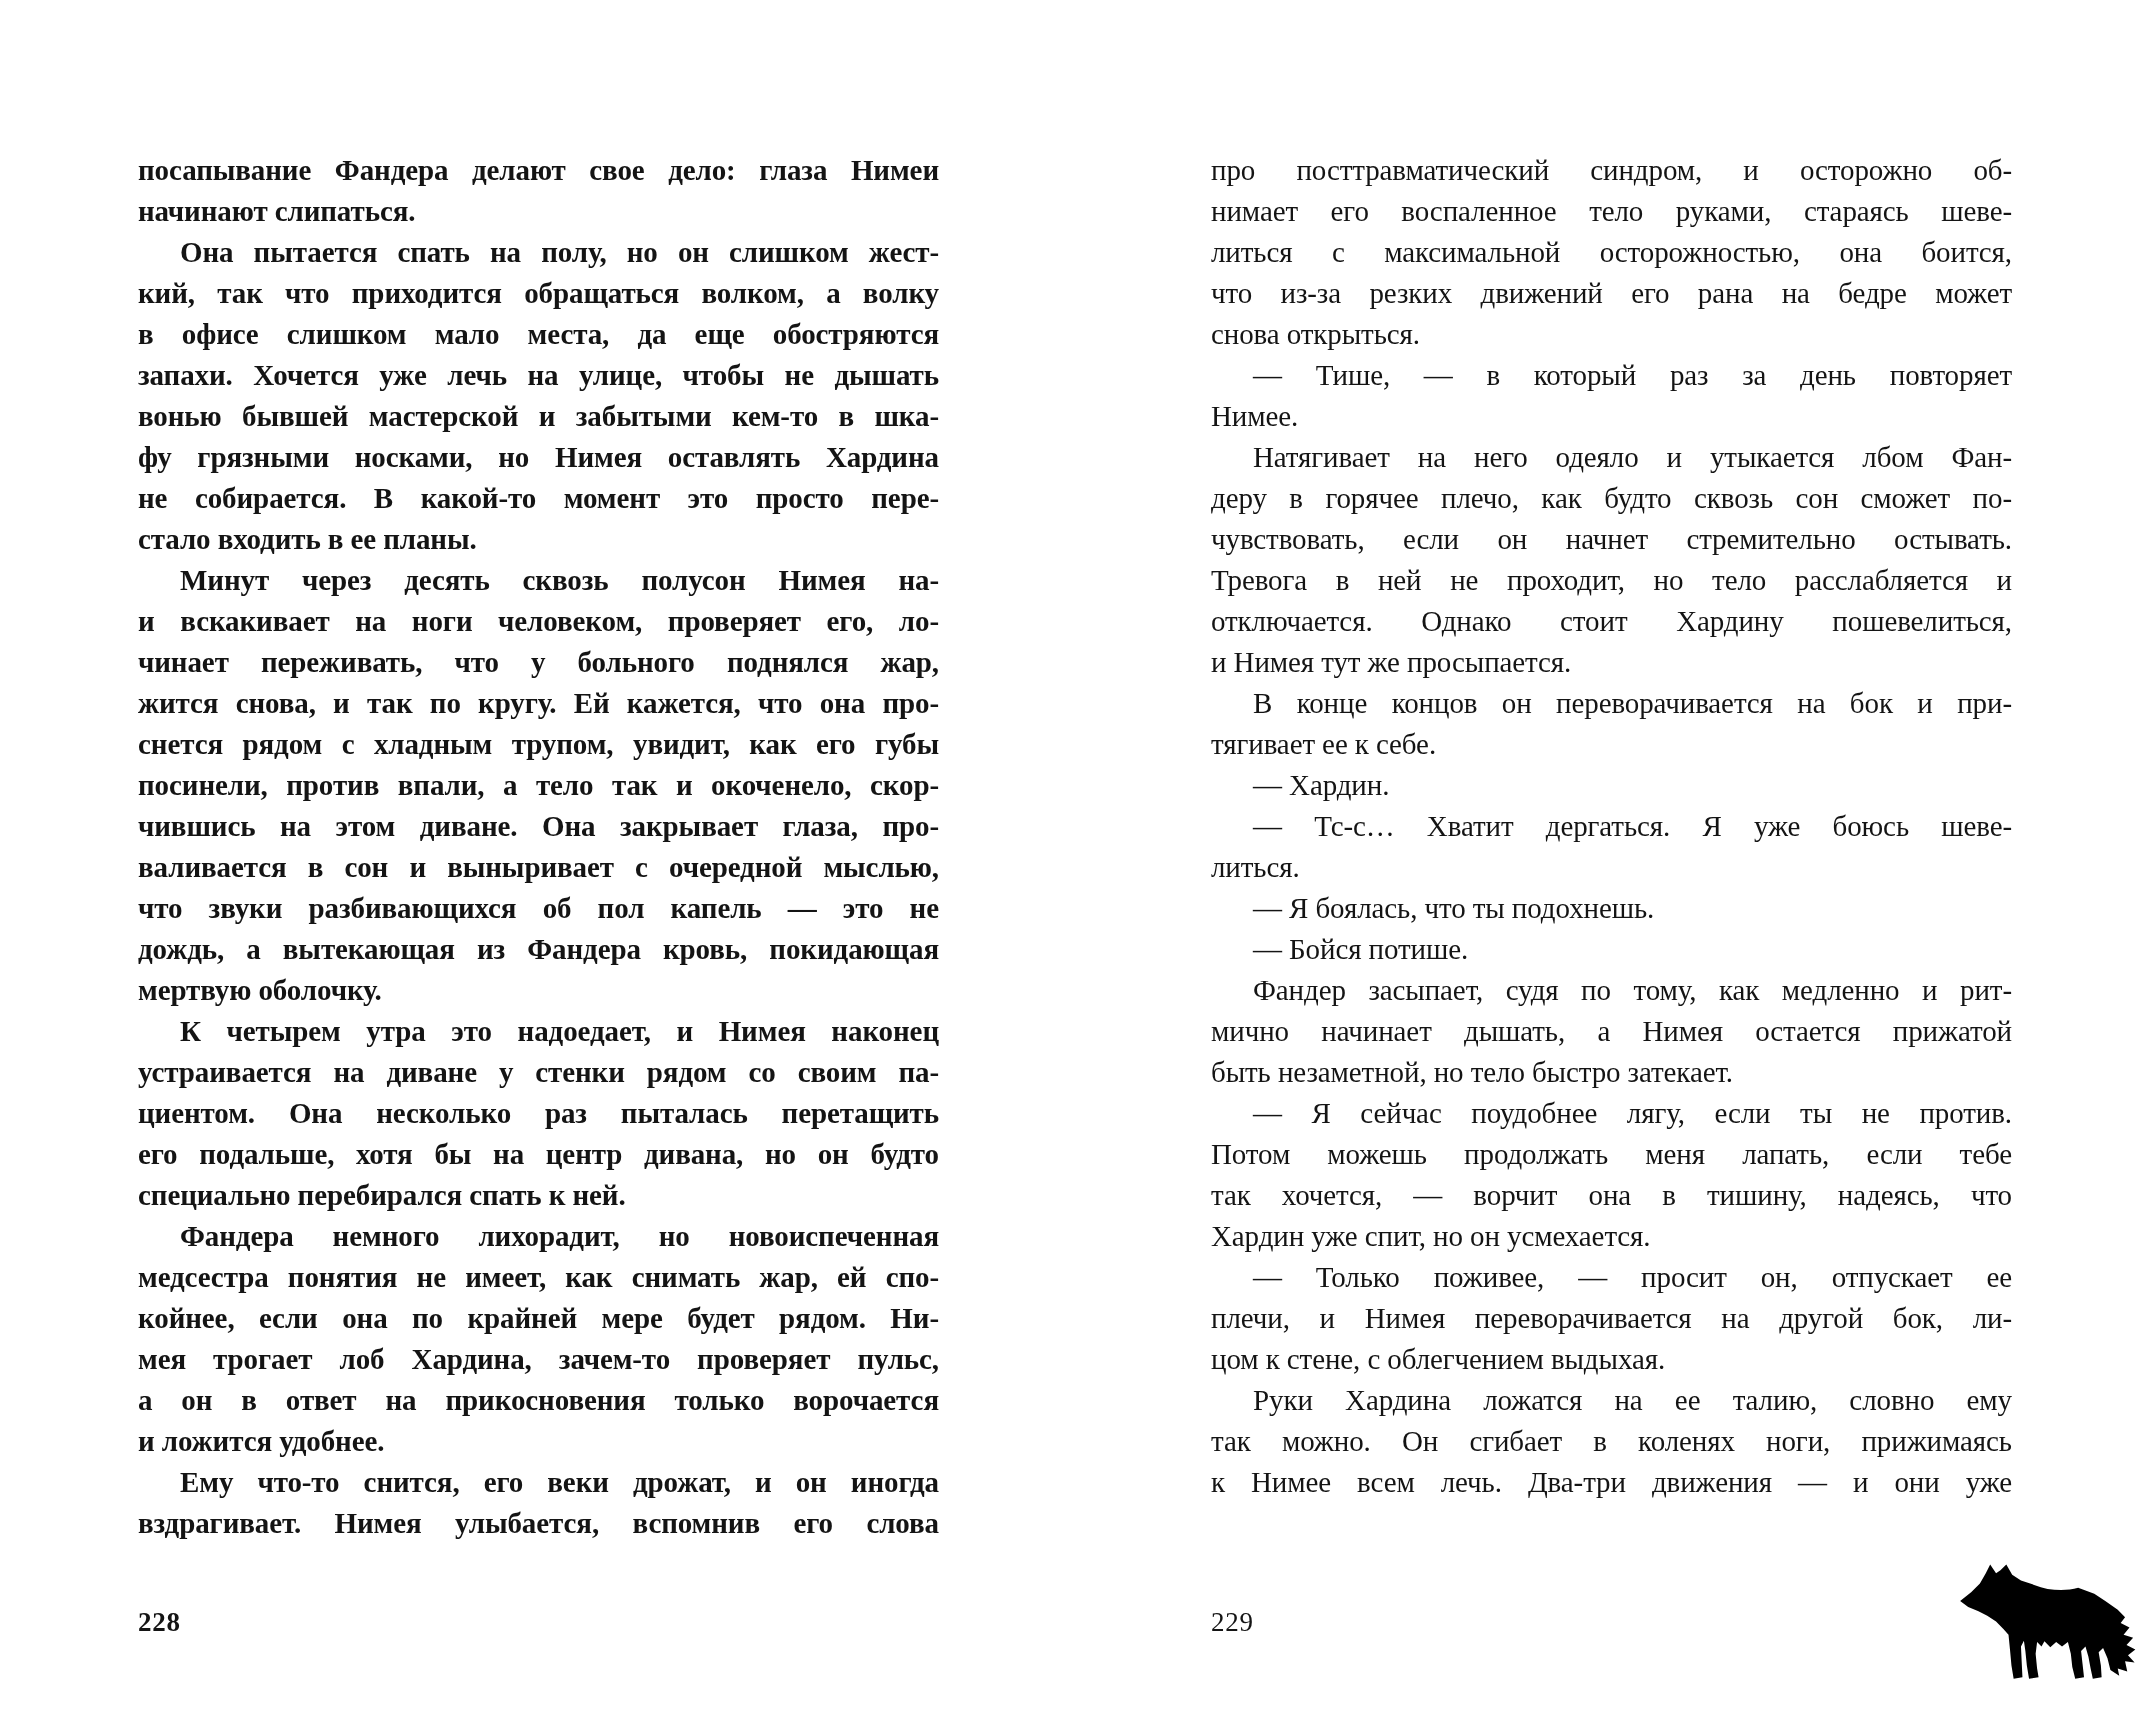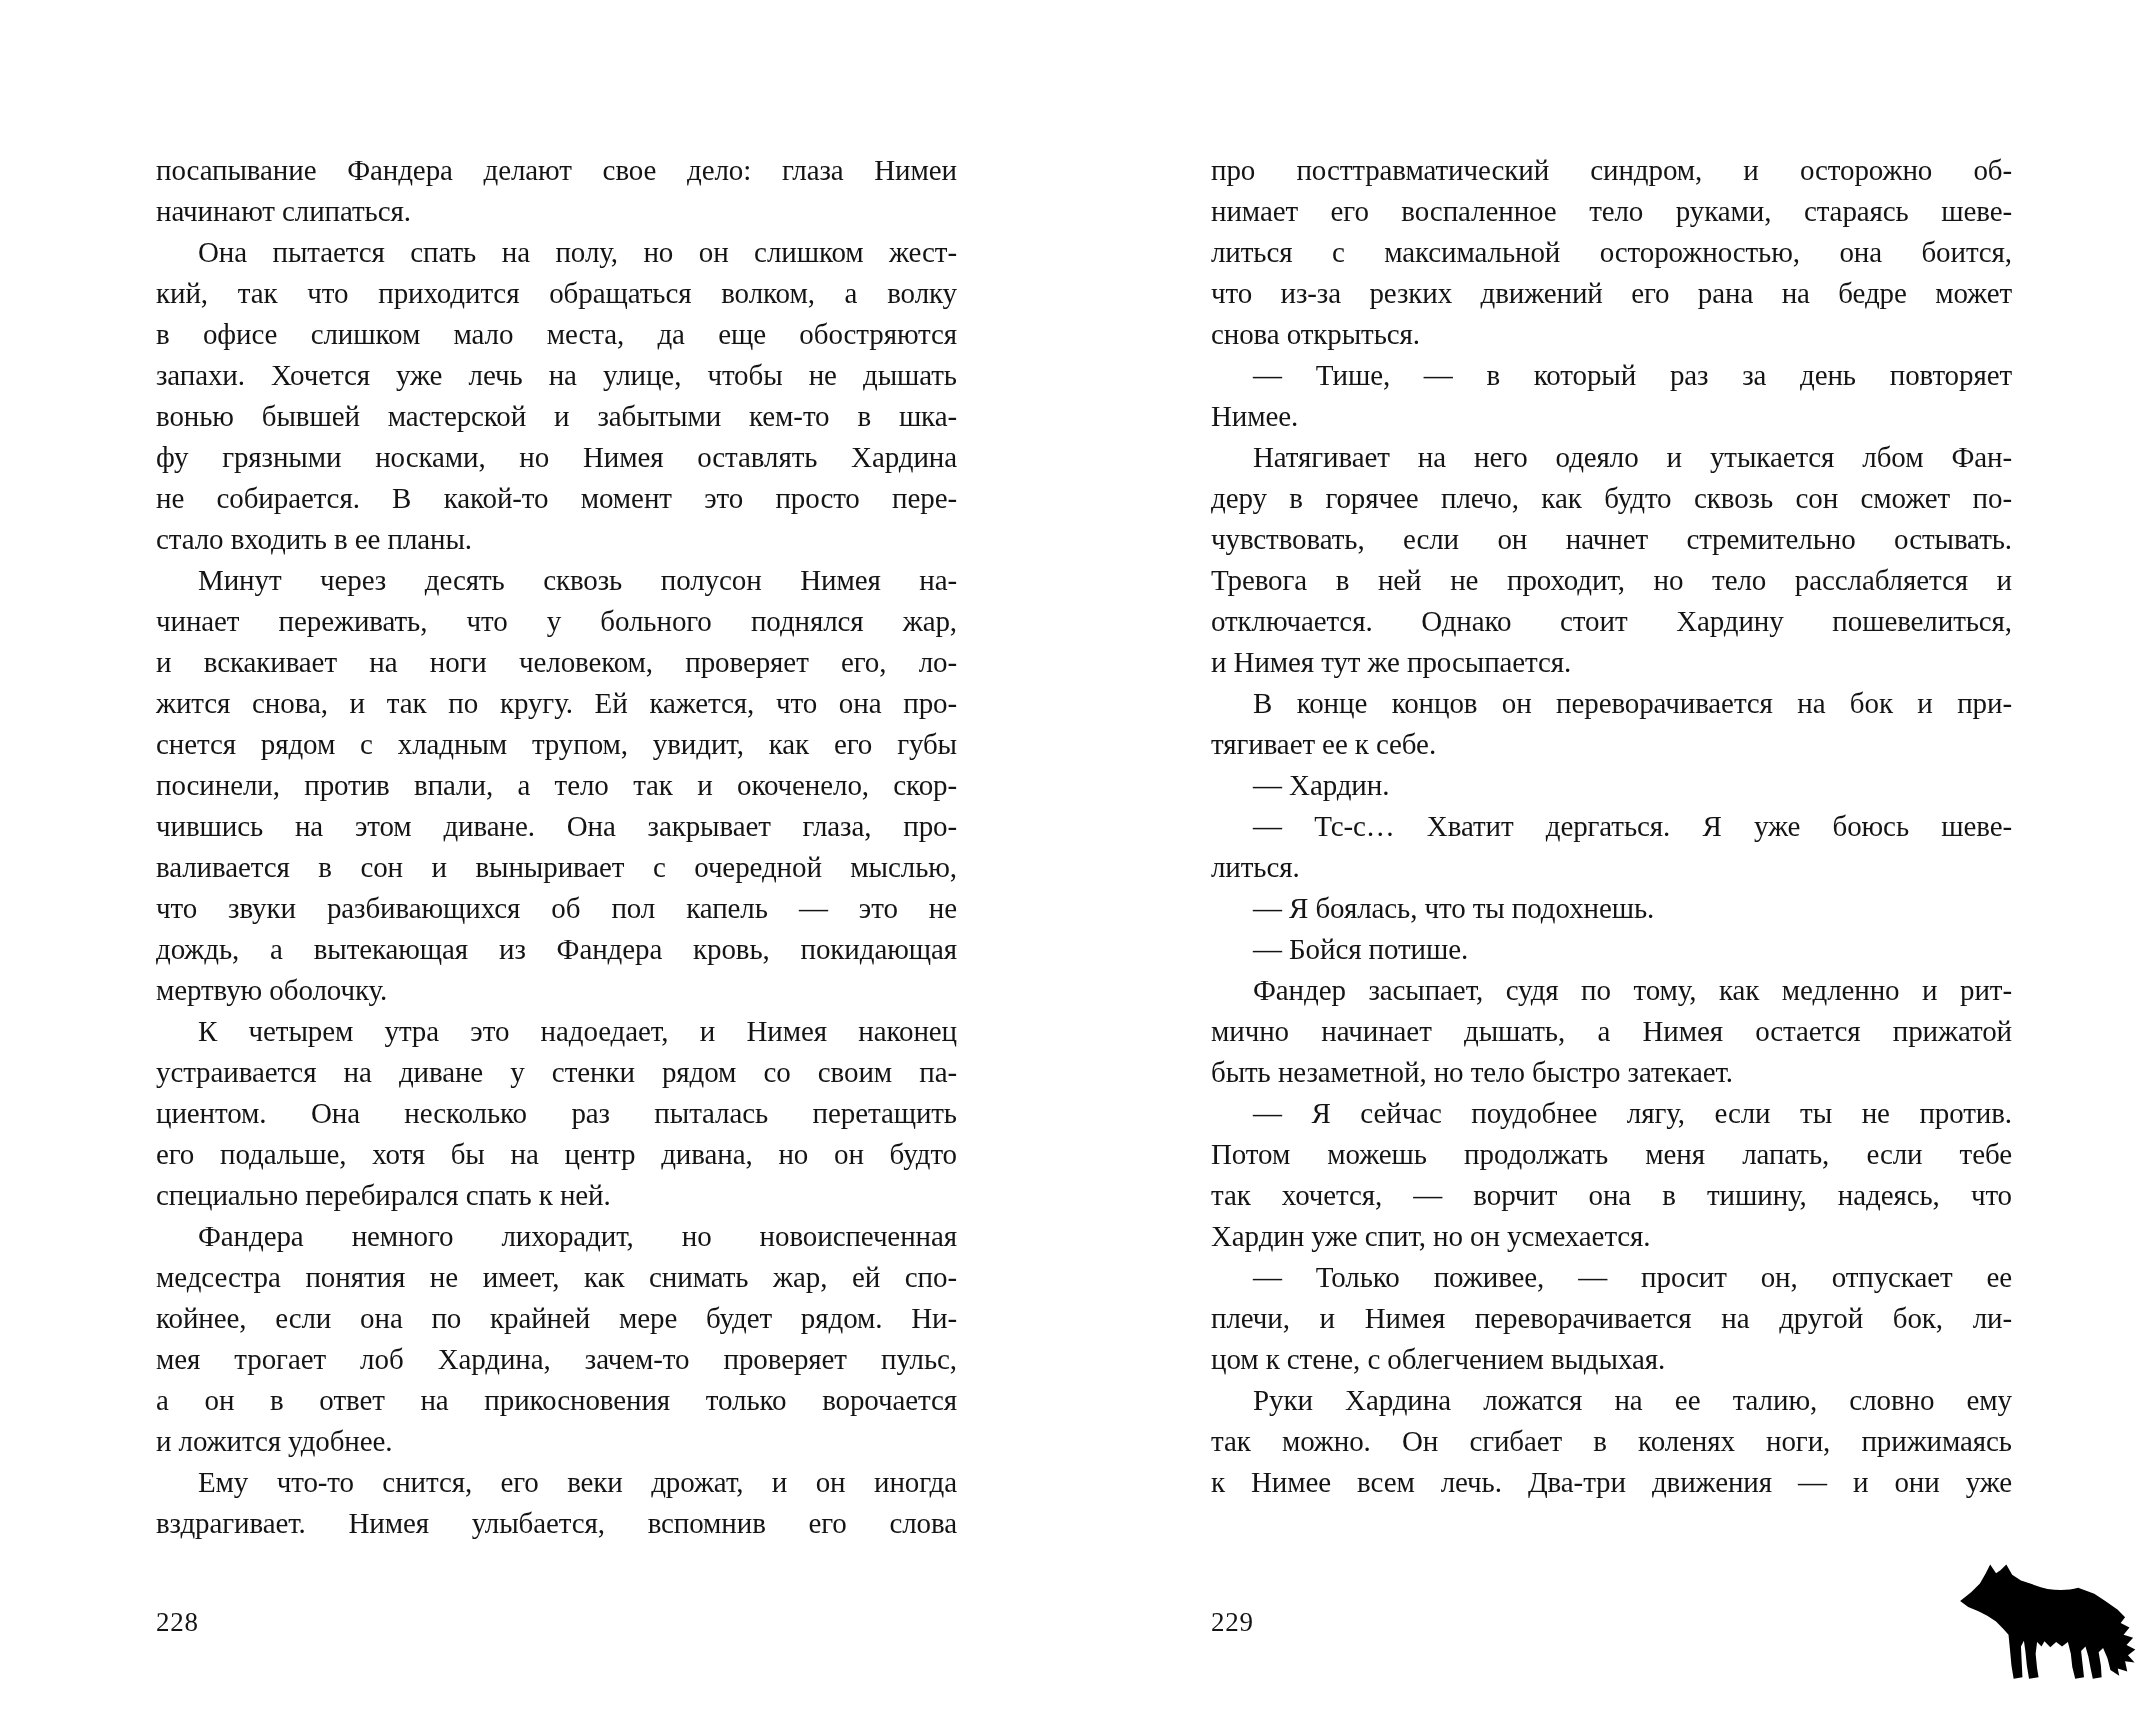--- a/index.html
+++ b/index.html
@@ -19,7 +19,7 @@
     height: 1720px;
     width: 1075px;
   }
-  .page-left  { left: 18px; }
+  .page-left  { left: 0; font-weight: bold; }
   .page-right { left: 1076px; }
   .column {
     position: absolute;

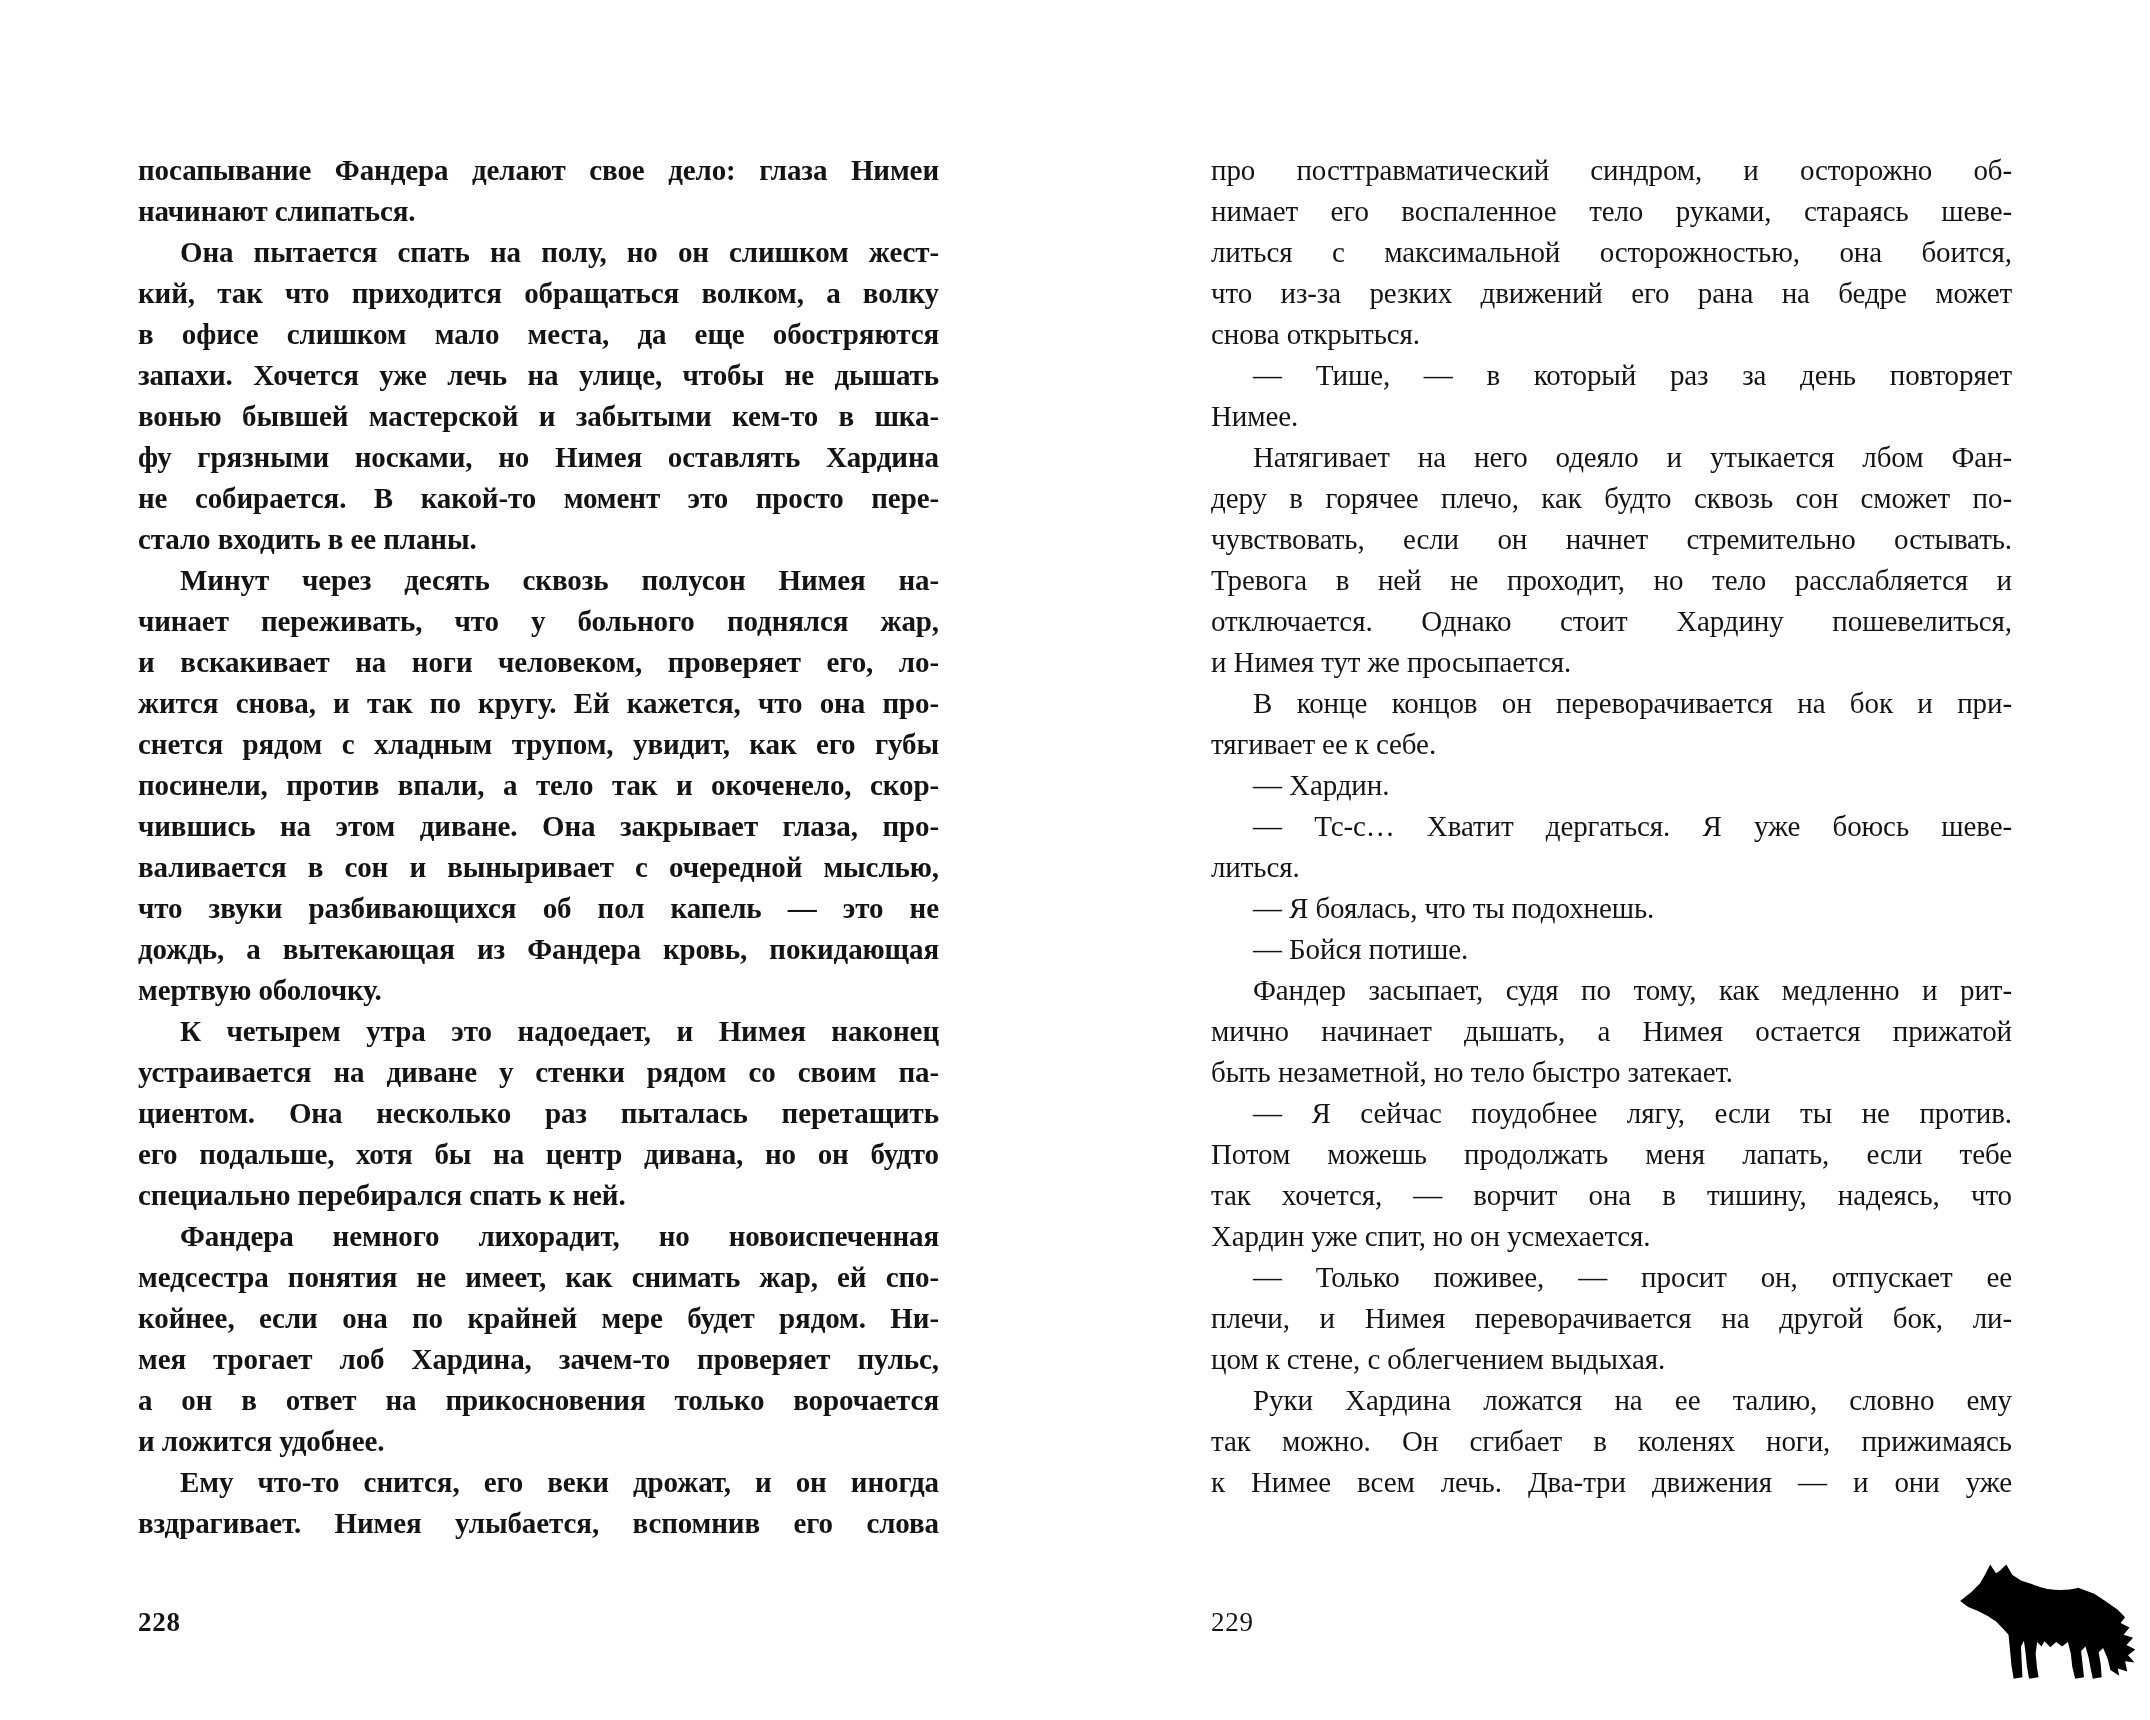--- a/index.html
+++ b/index.html
@@ -75,8 +75,8 @@
         <div class="line">не собирается. В какой-то момент это просто пере-</div>
         <div class="line noj">стало входить в ее планы.</div>
         <div class="line ind">Минут через десять сквозь полусон Нимея на-</div>
+        <div class="line">и вскакивает на ноги человеком, проверяет его, ло-</div>
         <div class="line">чинает переживать, что у больного поднялся жар,</div>
-        <div class="line">и вскакивает на ноги человеком, проверяет его, ло-</div>
         <div class="line">жится снова, и так по кругу. Ей кажется, что она про-</div>
         <div class="line">снется рядом с хладным трупом, увидит, как его губы</div>
         <div class="line">посинели, против впали, а тело так и окоченело, скор-</div>

